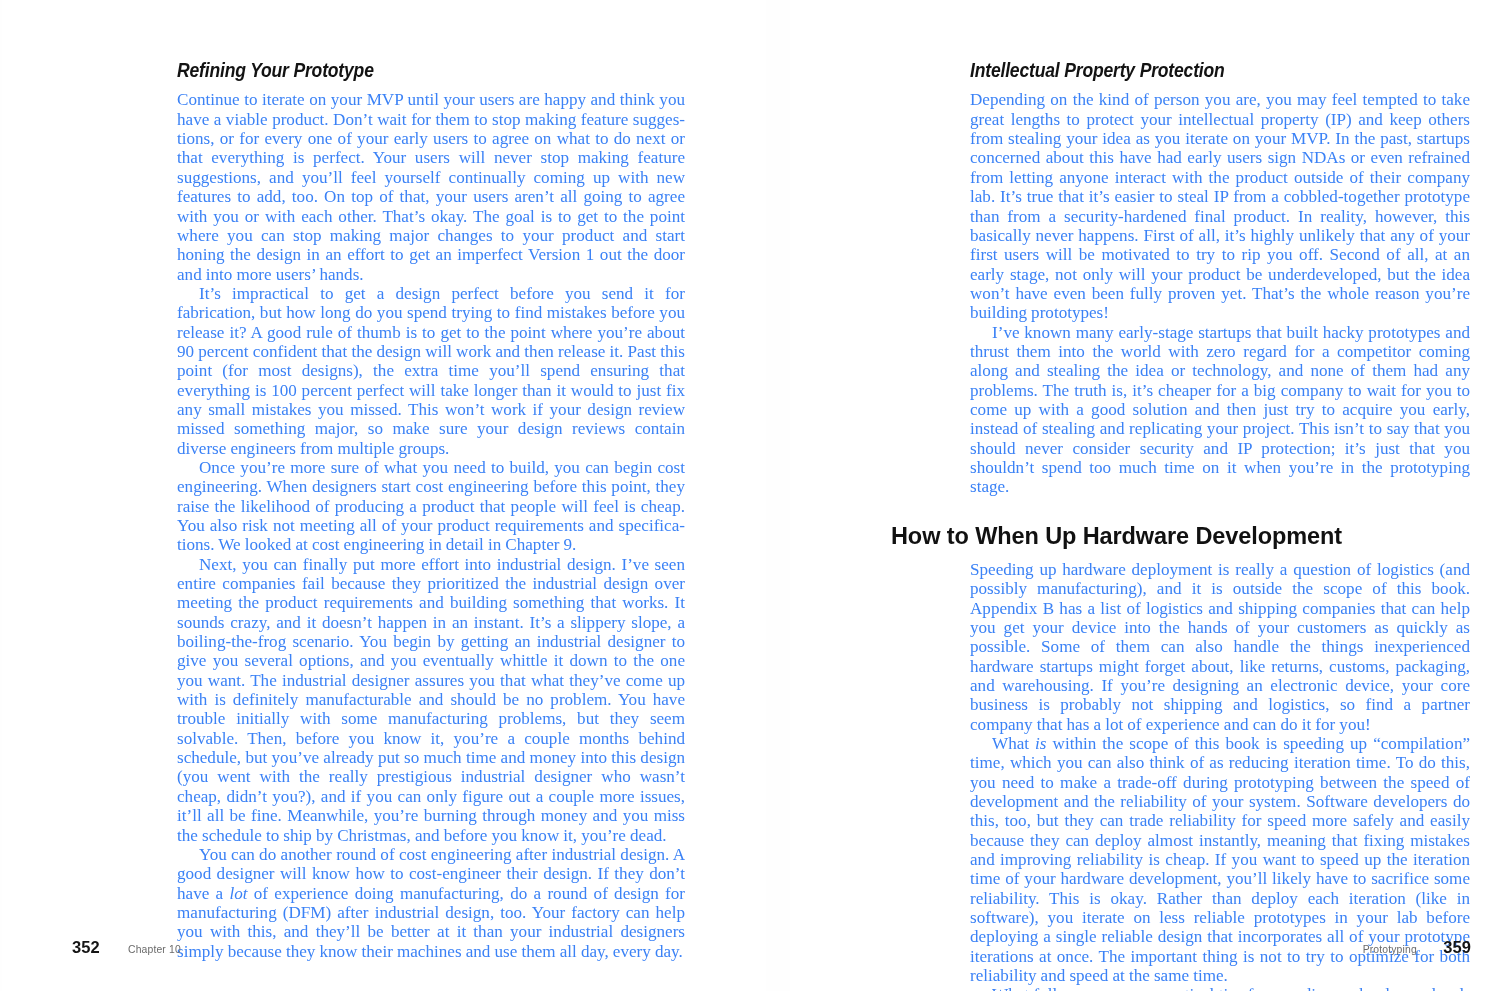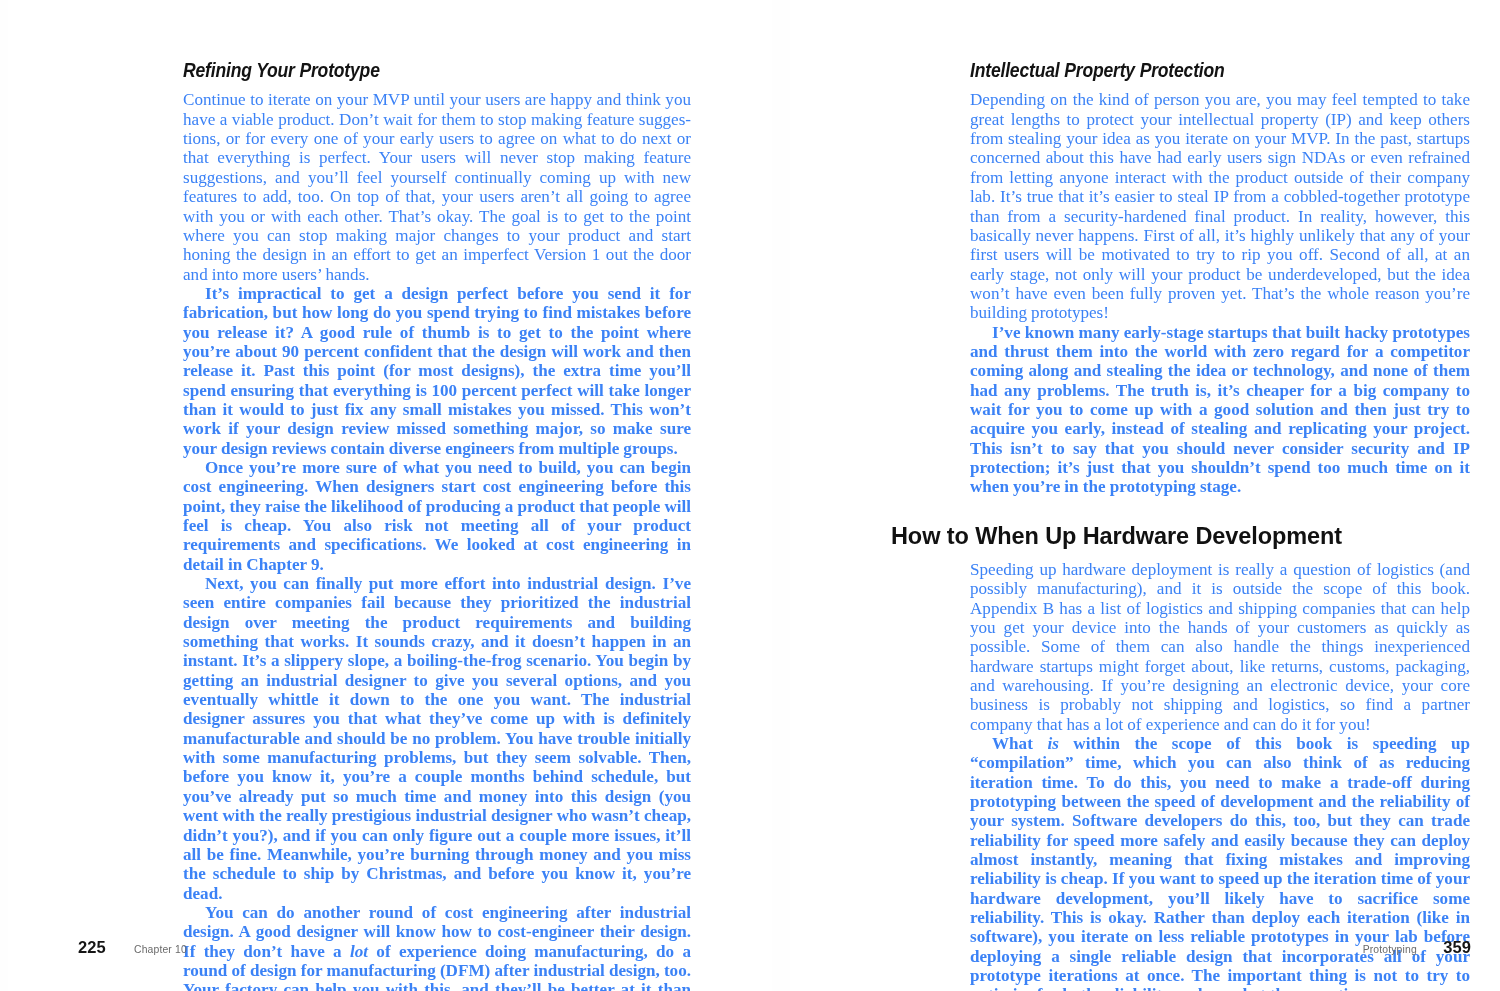--- a/index.html
+++ b/index.html
@@ -38,7 +38,7 @@
     height: 991px;
     background: #ffffff;
   }
-  .page-left  { left: 8px;    width: 748px; padding-left: 16px; }
+  .page-left  { left: 2px;    width: 748px; padding-left: 16px; }
   .page-right { left: 790px; width: 751px; }
 
   

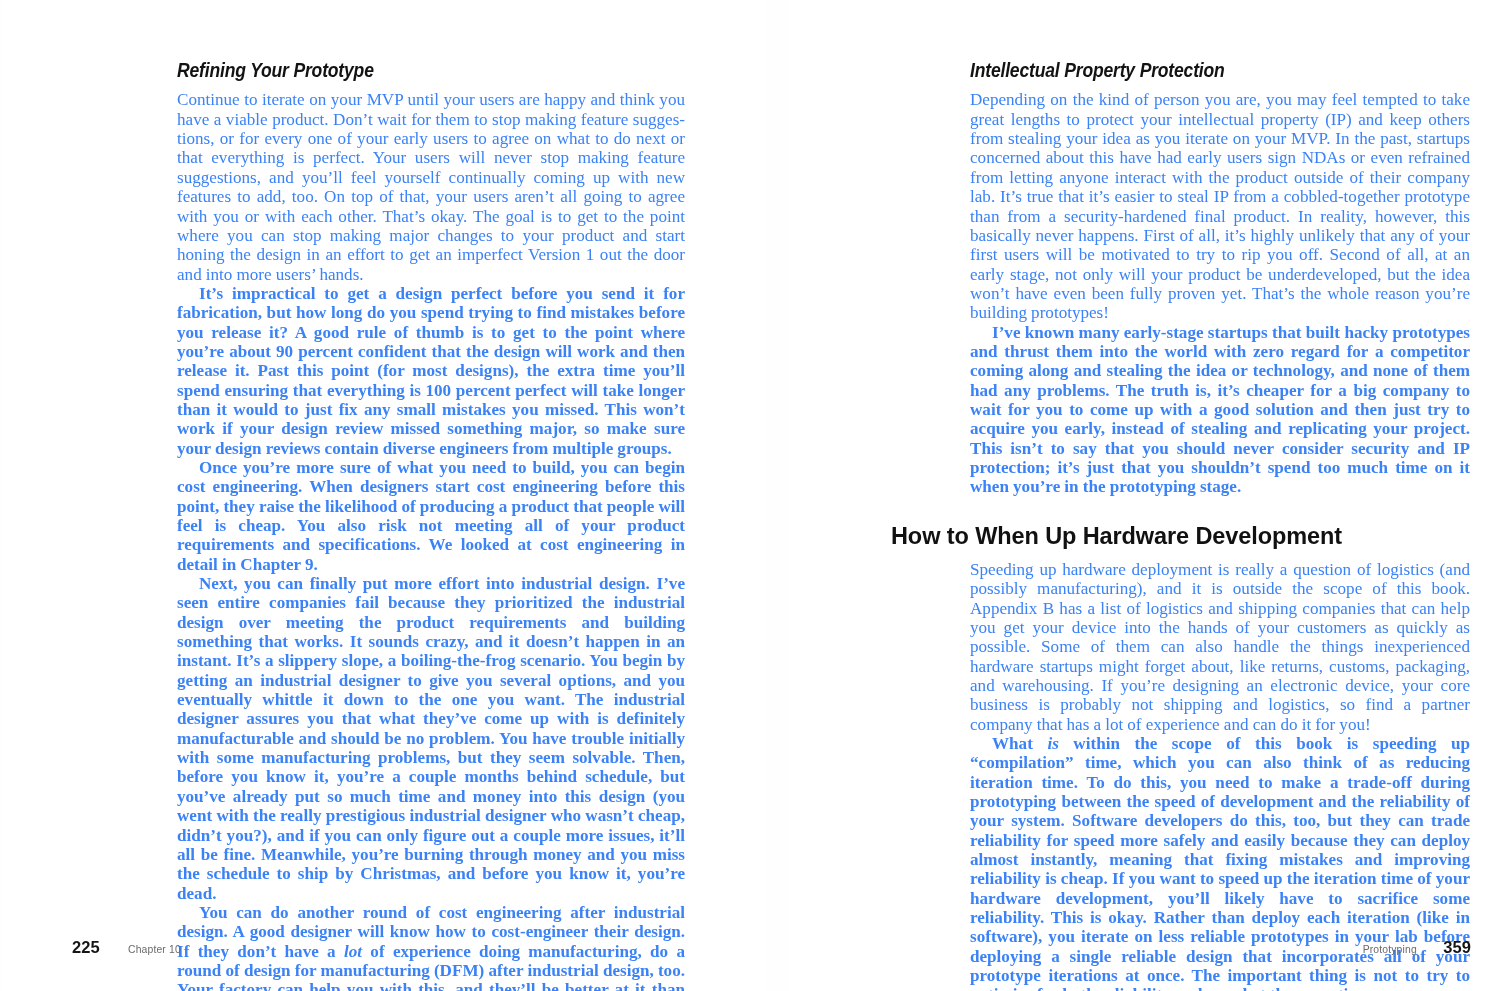--- a/index.html
+++ b/index.html
@@ -87,7 +87,7 @@
     word-spacing: -0.15px;
   }
   p.body + p.body { text-indent: 22px; }
-  p.body.indent   { text-indent: 22px; font-weight: bold; }
+  p.body.indent   { text-indent: 22px; }
   p.body.noindent { text-indent: 0; }
 
   em { font-style: italic; }

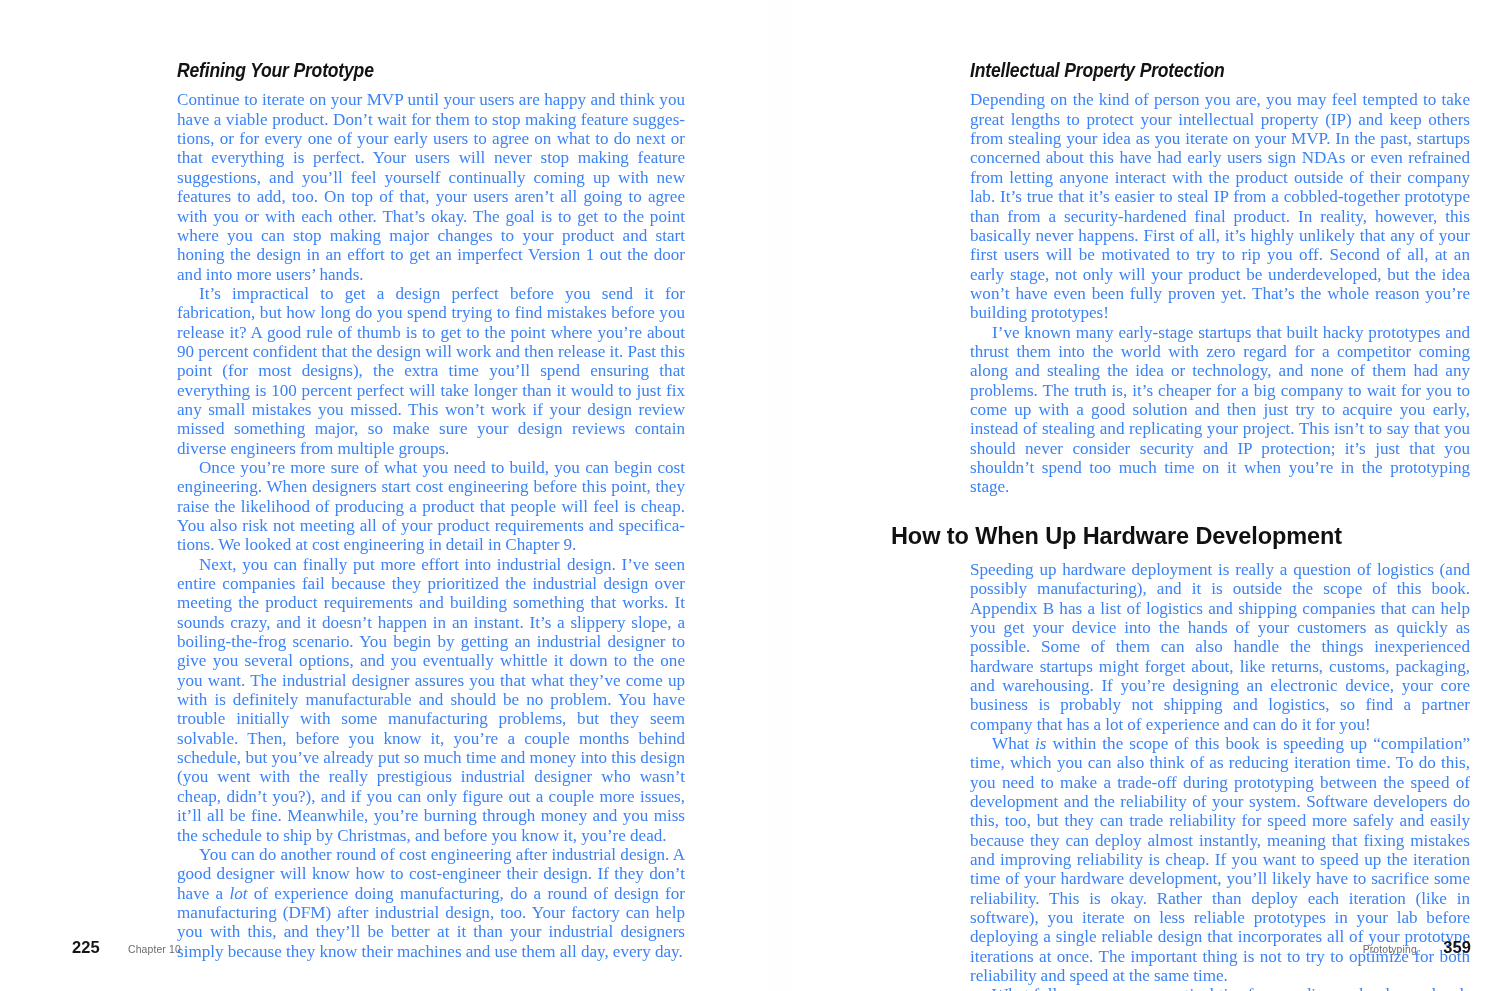--- a/index.html
+++ b/index.html
@@ -144,7 +144,7 @@
     </div>
 
     <div class="footer footer-left">
-      <span class="folio">225</span>
+      <span class="folio">352</span>
       <span class="running-head">Chapter 10</span>
     </div>
   </div>

